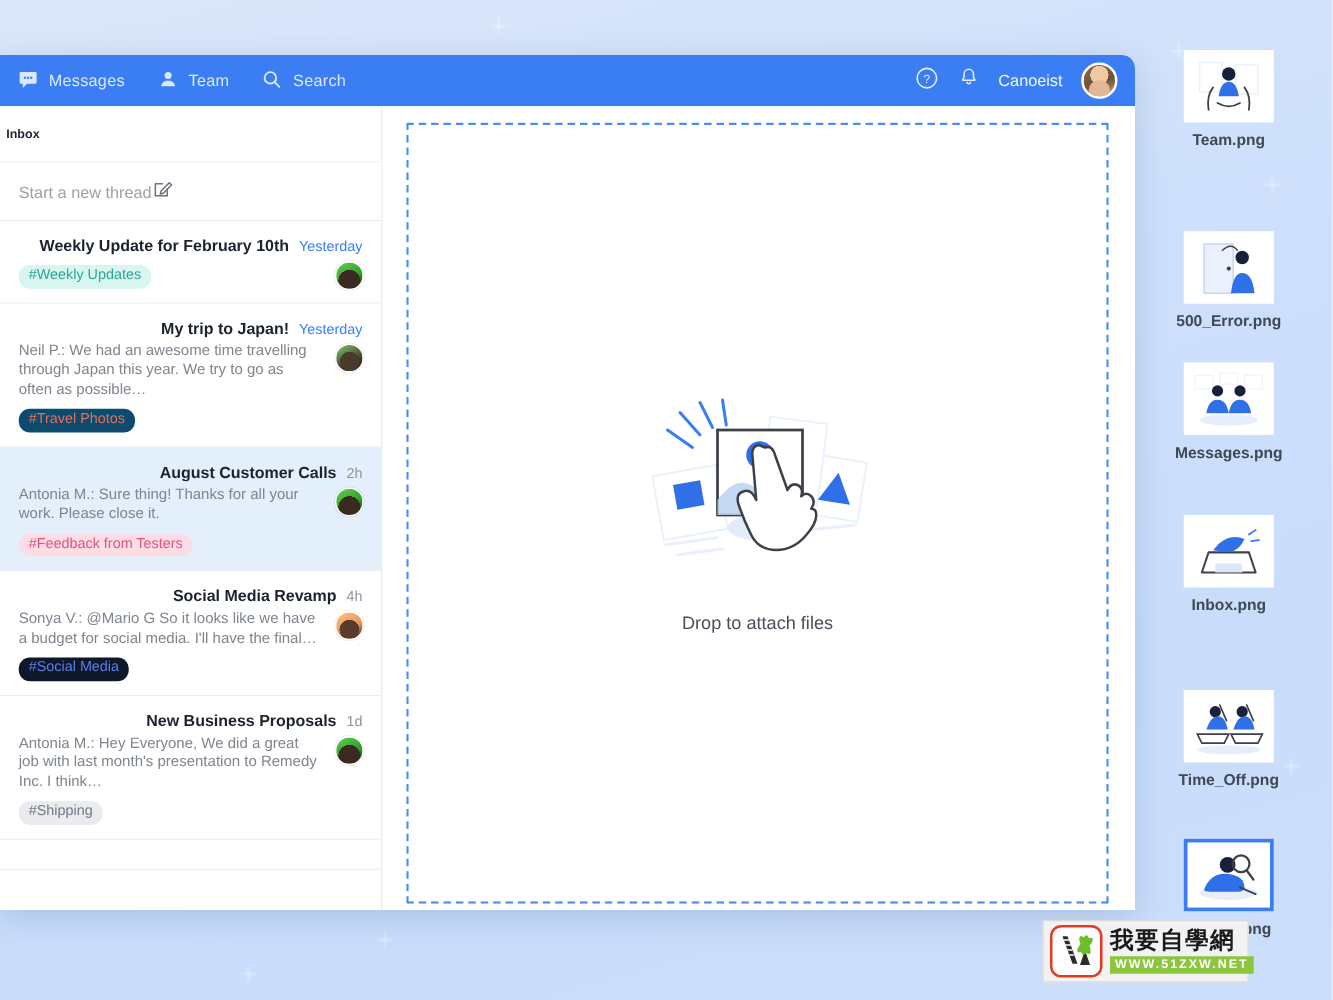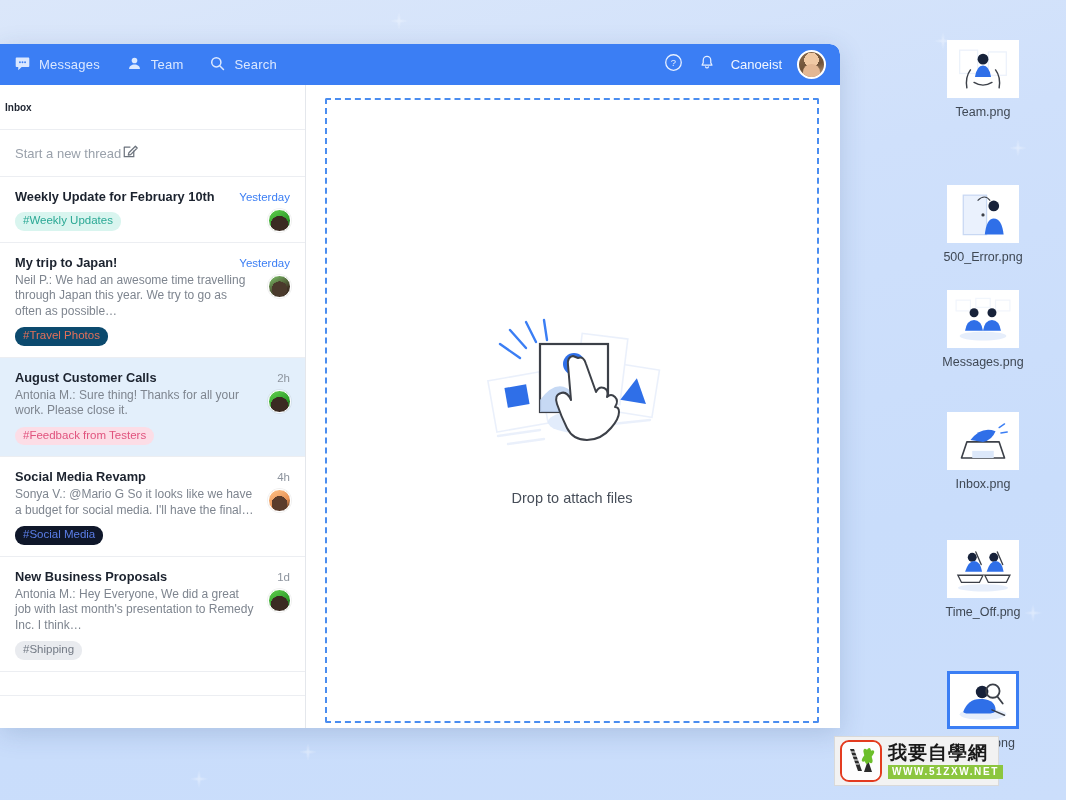--- a/index.html
+++ b/index.html
@@ -23,7 +23,7 @@
   #app-window {
     position: absolute;
     left: 0; top: 44px;
-    width: 840px; height: 684px;
+    width: 908px; height: 684px;
     background: #ffffff;
     border-top-right-radius: 10px;
     box-shadow: 0 6px 26px rgba(40,70,120,.18);

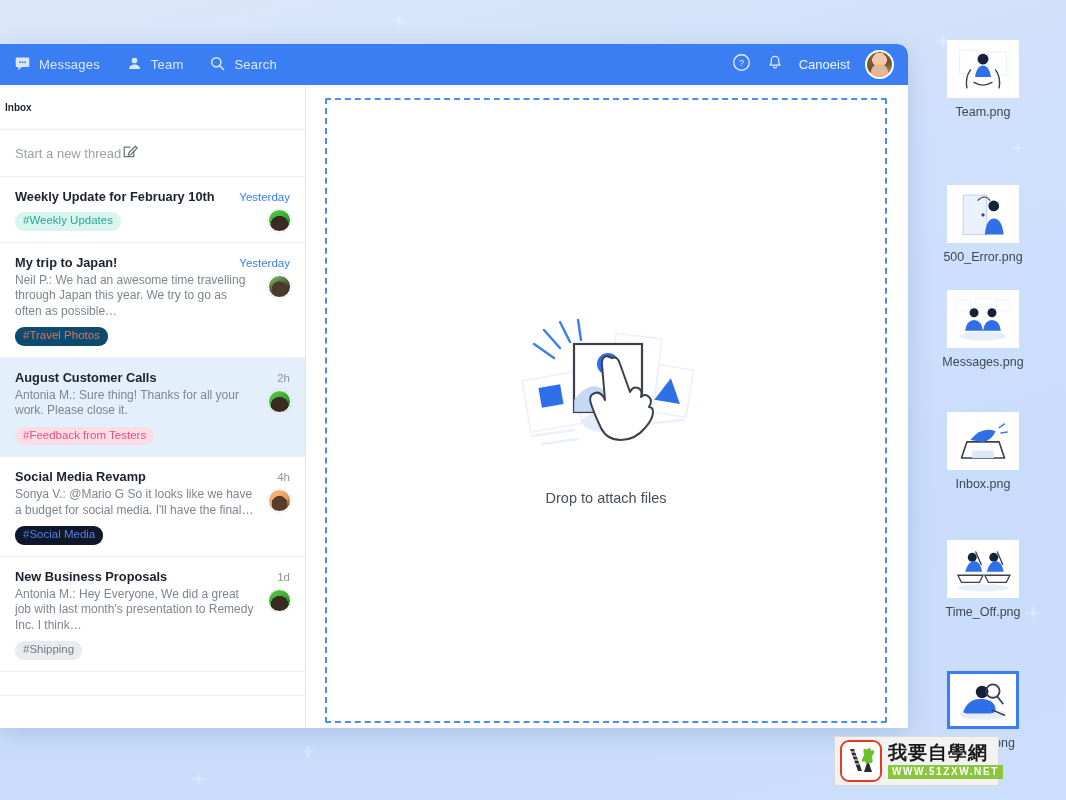--- a/index.html
+++ b/index.html
@@ -159,7 +159,7 @@
   .desk-icon.selected .thumb { border:3px solid #3b7ef4; }
   .desk-icon .fname {
     display:inline-block; margin-top:7px;
-    font-size:12.5px; color:#3f4854; font-weight:400;
+    font-size:12.5px; color:#3f4854; font-weight:700;
   }
 
   

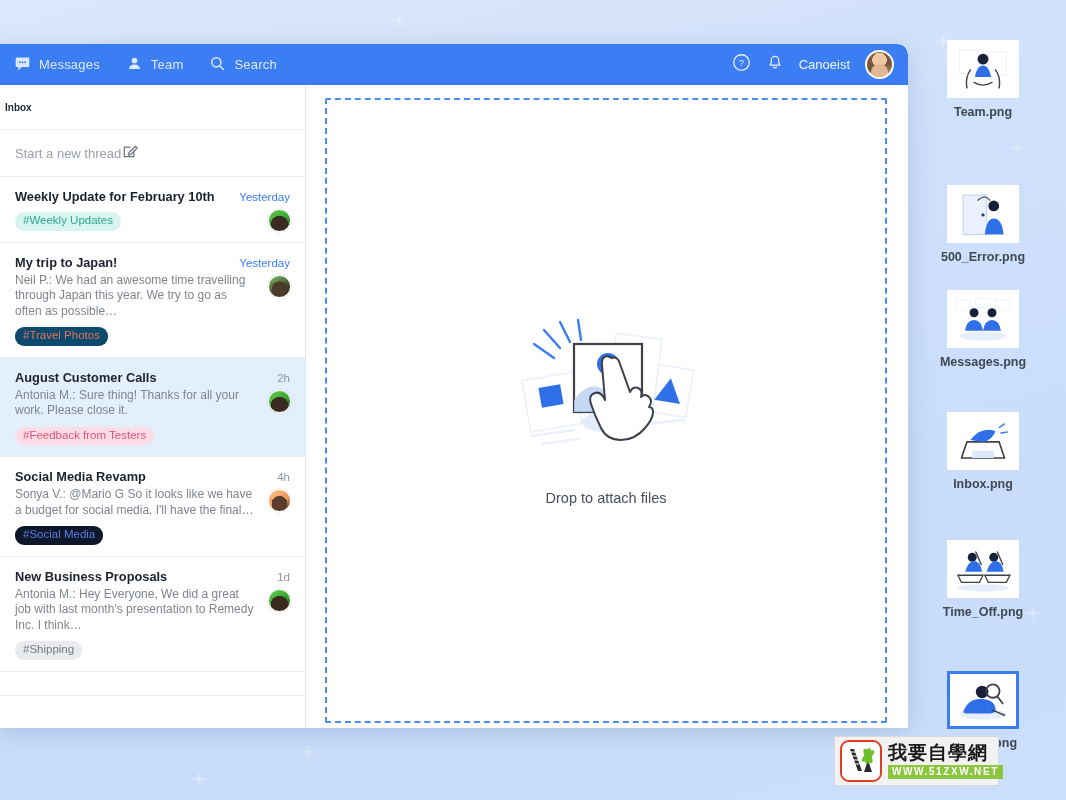--- a/index.html
+++ b/index.html
@@ -95,7 +95,7 @@
   .thread-top { display:flex; align-items:baseline; }
   .thread-title {
     font-size: 12.8px; font-weight:700; color:#1b222e; flex:1;
-    white-space:nowrap; overflow:hidden; text-overflow:ellipsis; padding-right:8px;
+    white-space:nowrap; overflow:hidden; text-overflow:ellipsis; padding-right:8px;text-align:right;
   }
   .thread-time { font-size: 11.5px; color:#8d949e; white-space:nowrap; }
   .thread-time.blue { color:#3b7ef4; }

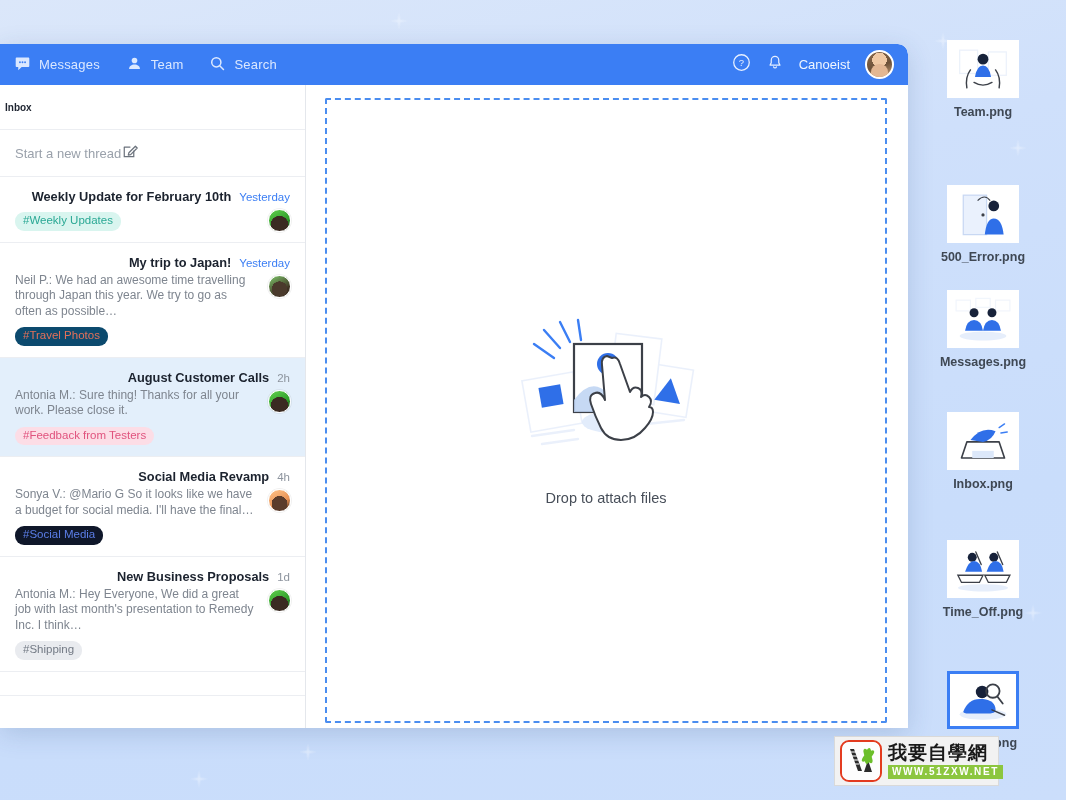--- a/index.html
+++ b/index.html
@@ -383,7 +383,7 @@
           </g>
         </svg>
       </div><span class="fname">Inbox.png</span></div>
-    <div class="desk-icon" style="left: 923px; top: 540px;"><div class="thumb">
+    <div class="desk-icon" style="left: 923px; top: 552px;"><div class="thumb">
         <svg width="66" height="52" viewBox="0 0 72 58">
           <rect width="72" height="58" fill="#fff"></rect>
           <circle cx="24" cy="16" r="5" fill="#17223a"></circle>

